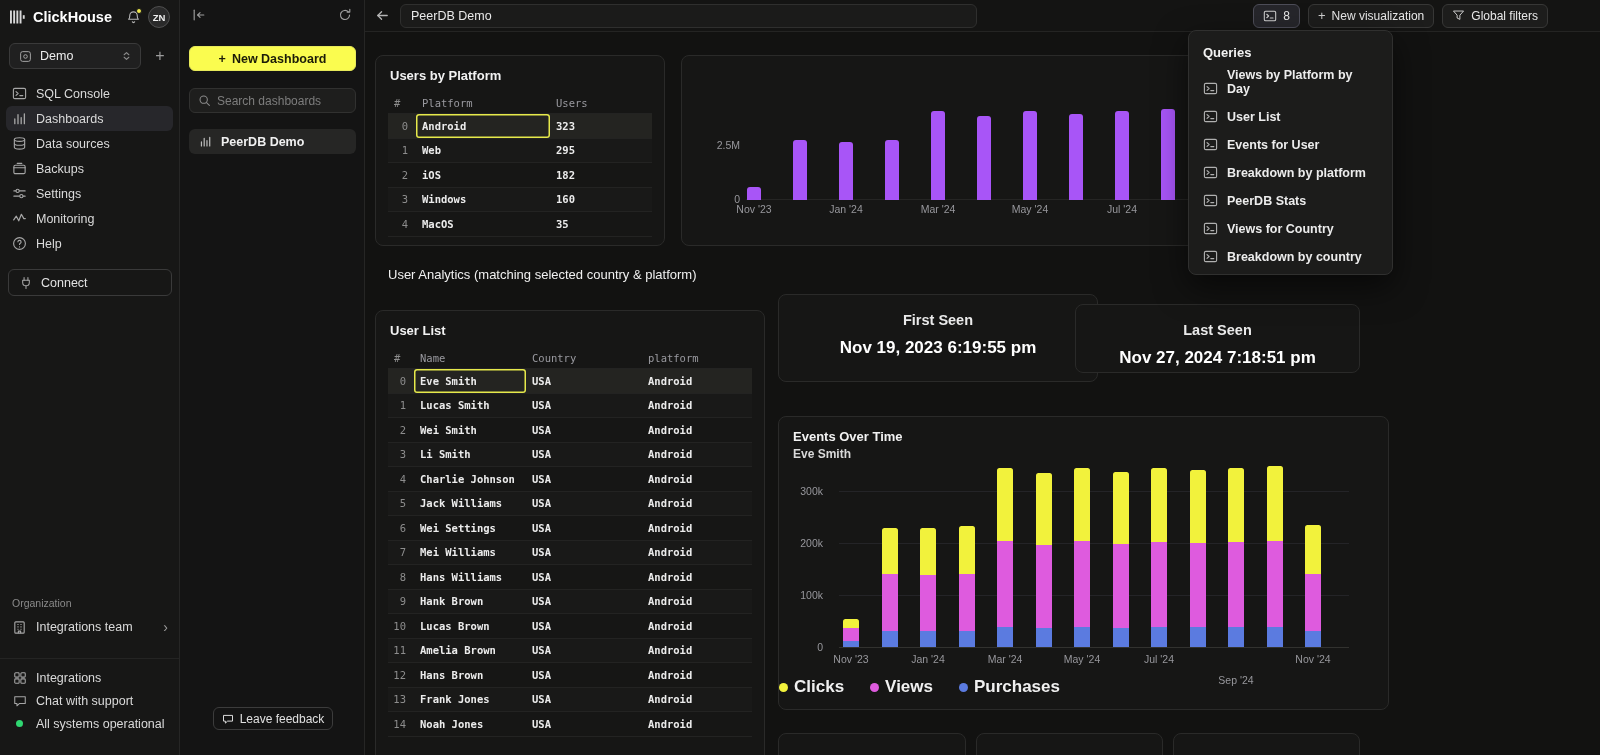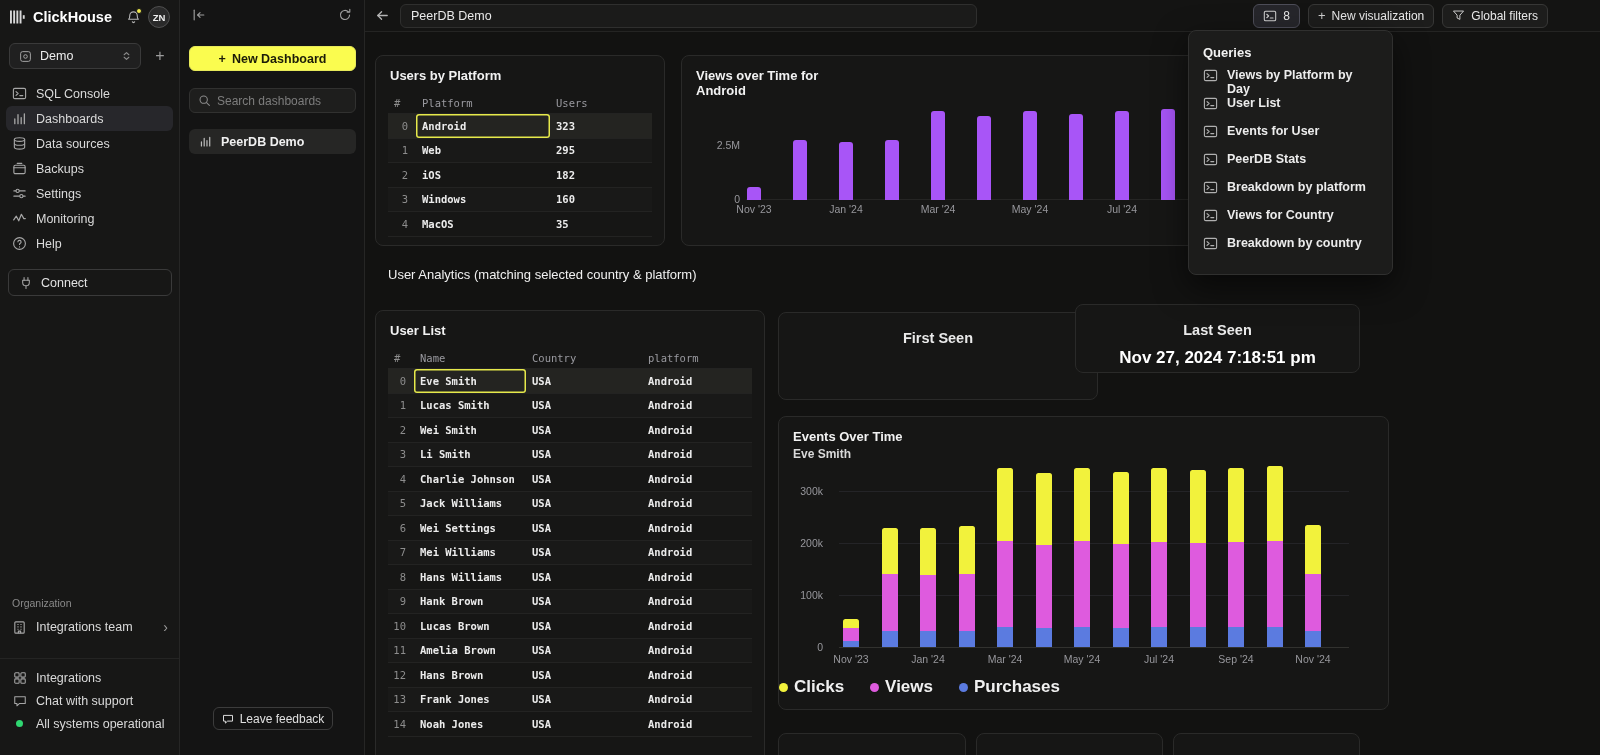--- a/index.html
+++ b/index.html
@@ -406,7 +406,6 @@
     </div>
 
     <div class="card" style="left:316px;top:55px;width:679px;height:191px">
-      <div class="card-title views-title">Views over Time for Android</div>
       <div class="views-plot" id="views-plot">
           <div class="ylab" style="bottom: 49px;">2.5M</div>
           <div class="ylab" style="bottom: -5px;">0</div>

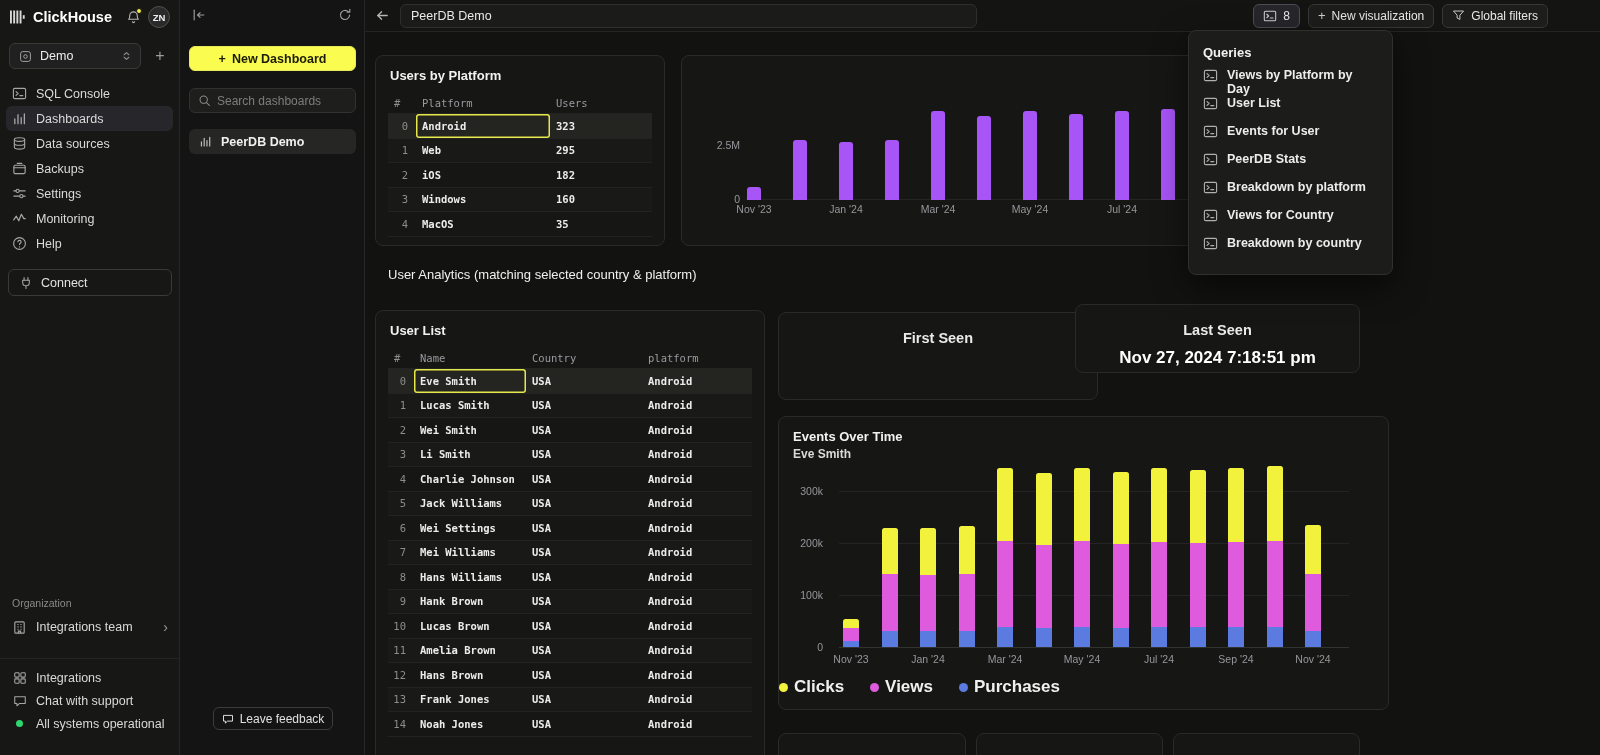--- a/index.html
+++ b/index.html
@@ -116,7 +116,7 @@
   .queries-menu{position:absolute;left:1188px;top:30px;width:205px;background:#1c1c1b;border:1px solid #30302f;
                 border-radius:8px;box-shadow:0 12px 32px rgba(0,0,0,.55);padding:10px 0;z-index:30}
   .qm-title{font-size:13px;font-weight:700;color:#f2f2f2;padding:4px 14px 8px}
-  .qm-item{display:flex;align-items:flex-start;gap:9px;height:28px;padding:0 14px;font-size:12.5px;font-weight:600;
+  .qm-item{display:flex;align-items:flex-end;gap:9px;height:28px;padding:0 14px;font-size:12.5px;font-weight:600;
            color:#ececec;cursor:pointer}
   .qm-item .nicon{color:#b0b0b0}
 </style>

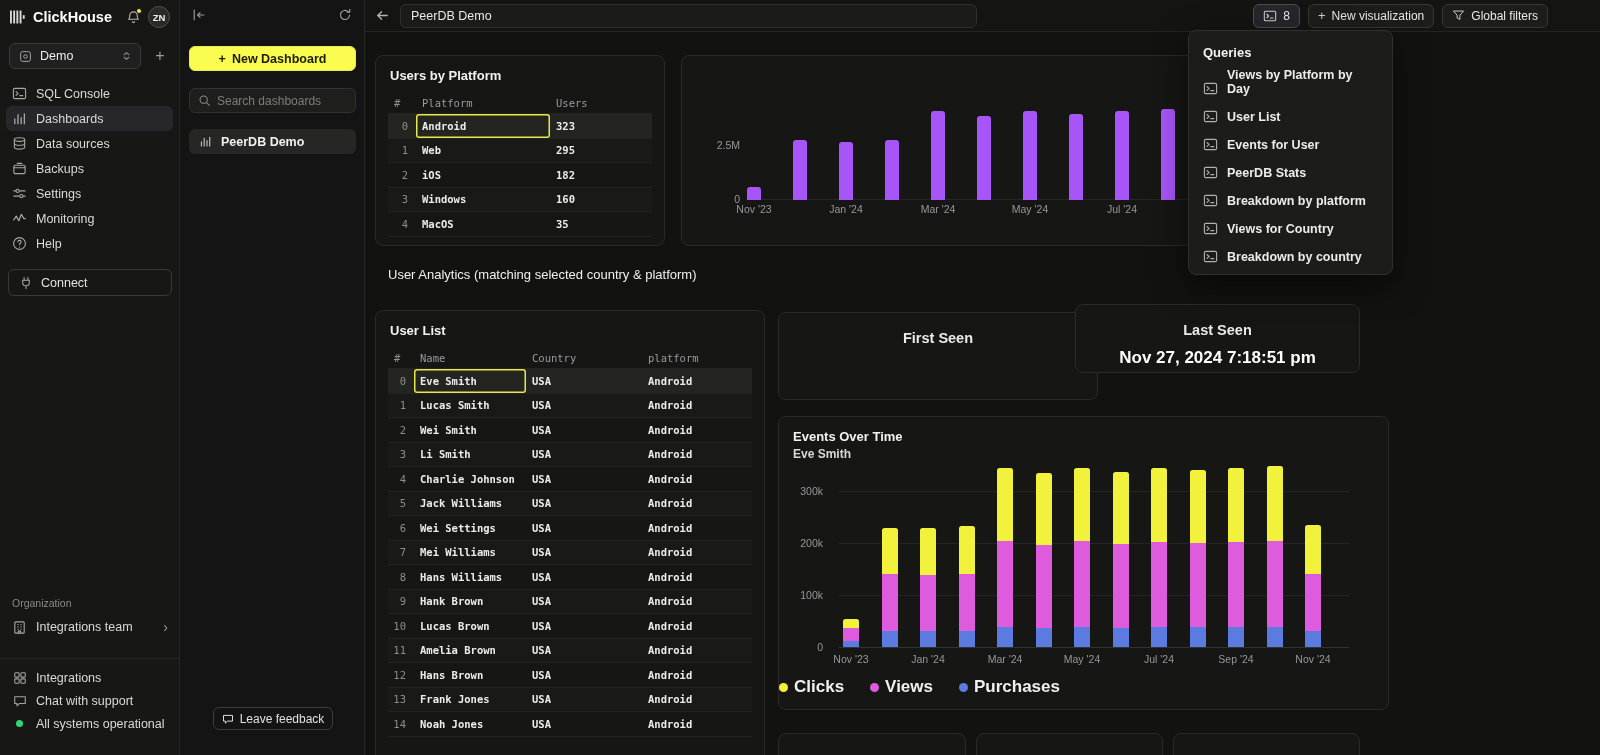--- a/index.html
+++ b/index.html
@@ -687,7 +687,7 @@
               <path d="M8.3 10.2h3.2"></path>
             </svg>
           </span>
-          <span>PeerDB Stats</span>
+          <span>Breakdown by platform</span>
         </div>
         <div class="qm-item">
           <span class="nicon">
@@ -697,7 +697,7 @@
               <path d="M8.3 10.2h3.2"></path>
             </svg>
           </span>
-          <span>Breakdown by platform</span>
+          <span>PeerDB Stats</span>
         </div>
         <div class="qm-item">
           <span class="nicon">

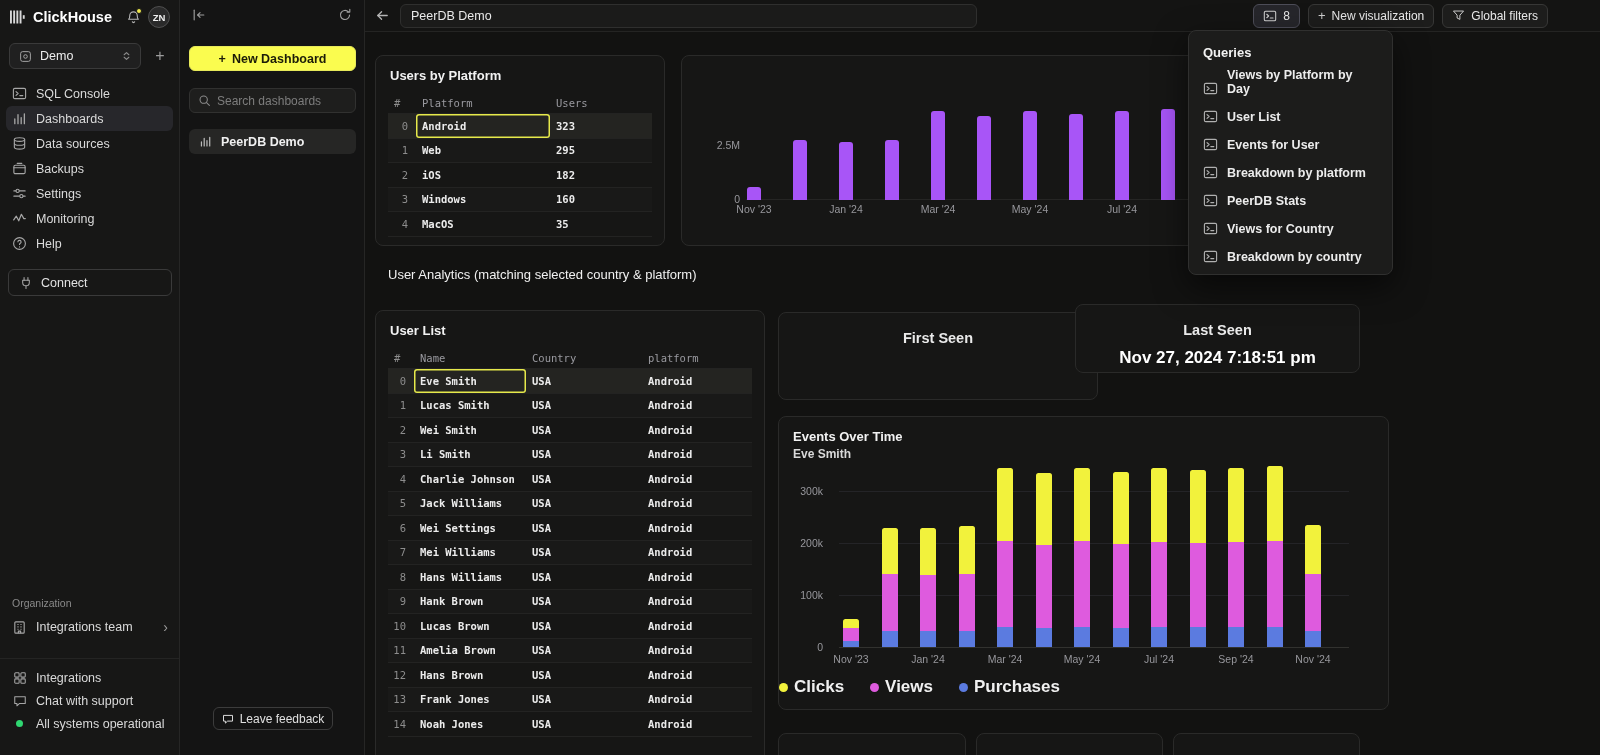--- a/index.html
+++ b/index.html
@@ -532,7 +532,7 @@
         </div>
     </div>
 
-    <div class="card stat-card" style="left:413px;top:312px;width:320px;height:88px">
+    <div class="card stat-card" style="left:413px;top:294px;width:320px;height:88px">
       <div class="stat-title">First Seen</div>
     </div>
     <div class="card stat-card" style="left:710px;top:304px;width:285px;height:69px">

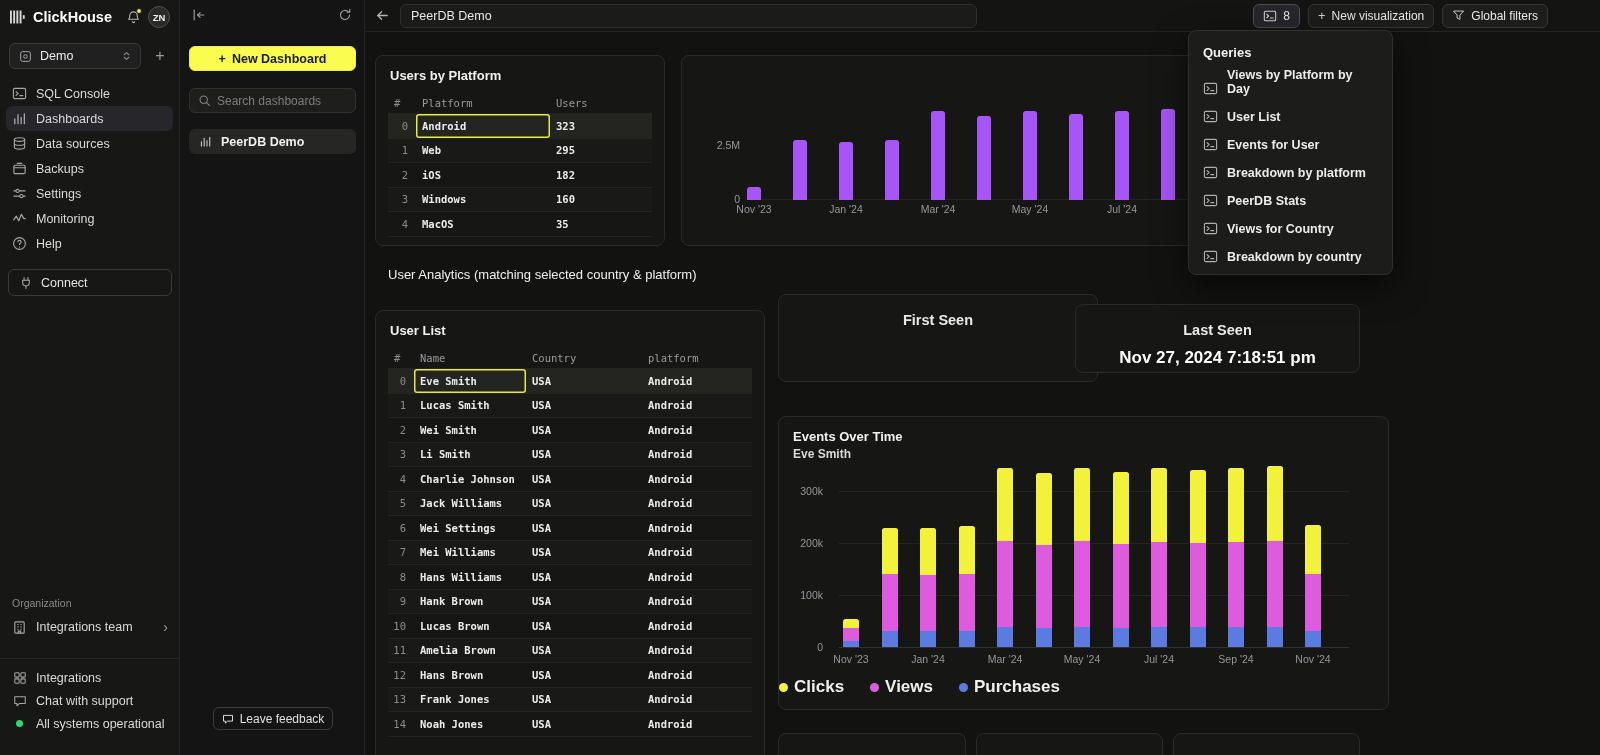--- a/index.html
+++ b/index.html
@@ -534,6 +534,7 @@
 
     <div class="card stat-card" style="left:413px;top:294px;width:320px;height:88px">
       <div class="stat-title">First Seen</div>
+      <div class="stat-value">Nov 19, 2023 6:19:55 pm</div>
     </div>
     <div class="card stat-card" style="left:710px;top:304px;width:285px;height:69px">
       <div class="stat-title">Last Seen</div>

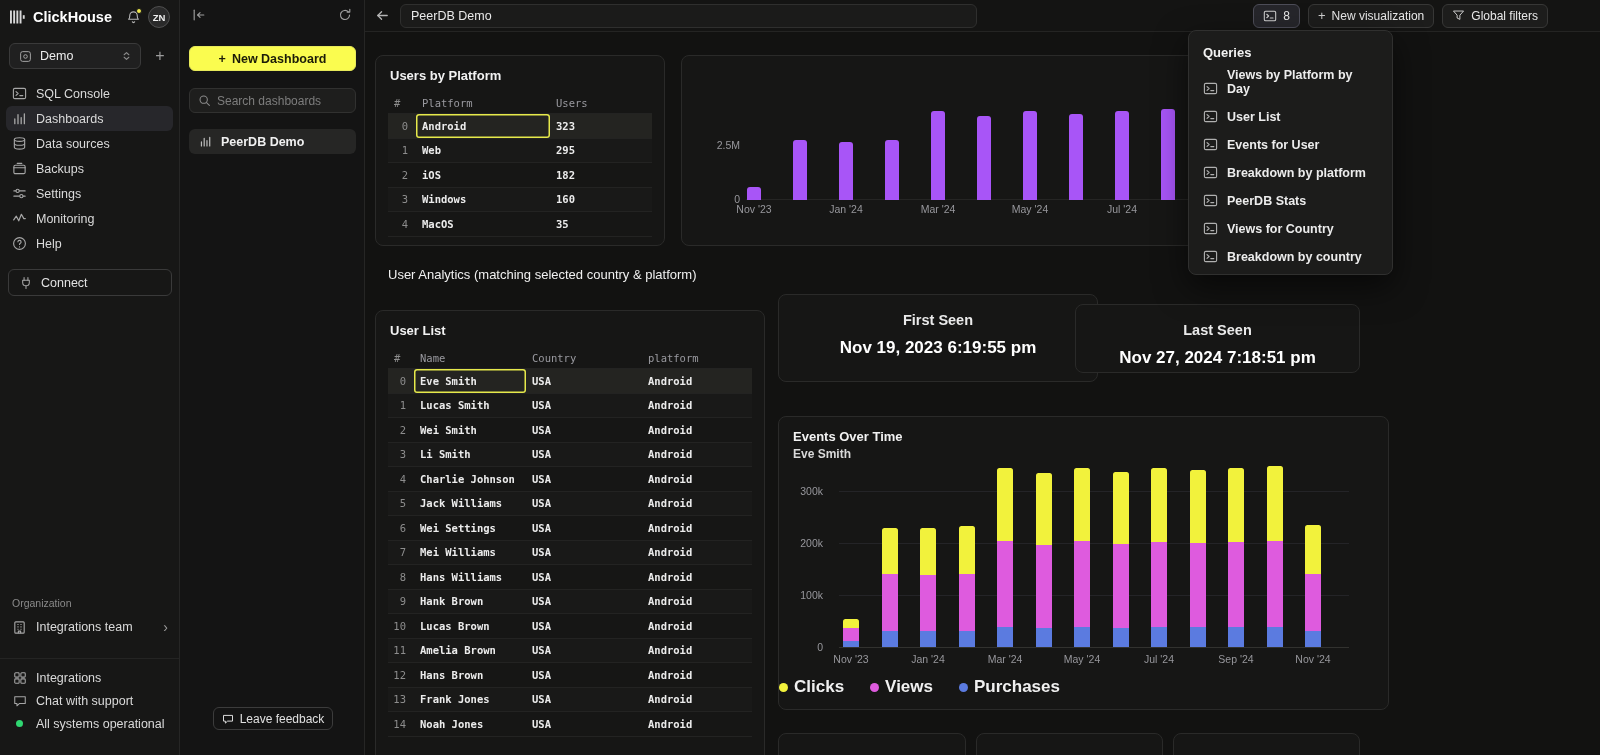--- a/index.html
+++ b/index.html
@@ -623,7 +623,7 @@
           <div class="exlab" style="left: 148px;">Mar '24</div>
           <div class="exlab" style="left: 225px;">May '24</div>
           <div class="exlab" style="left: 302px;">Jul '24</div>
-          <div class="exlab" style="left: 379px;">Sep '24</div>
+          <div class="exlab" style="left: 379px; margin-top: 21px;">Sep '24</div>
           <div class="exlab" style="left: 456px;">Nov '24</div>
         </div>
       <div class="events-legend" id="events-legend">

